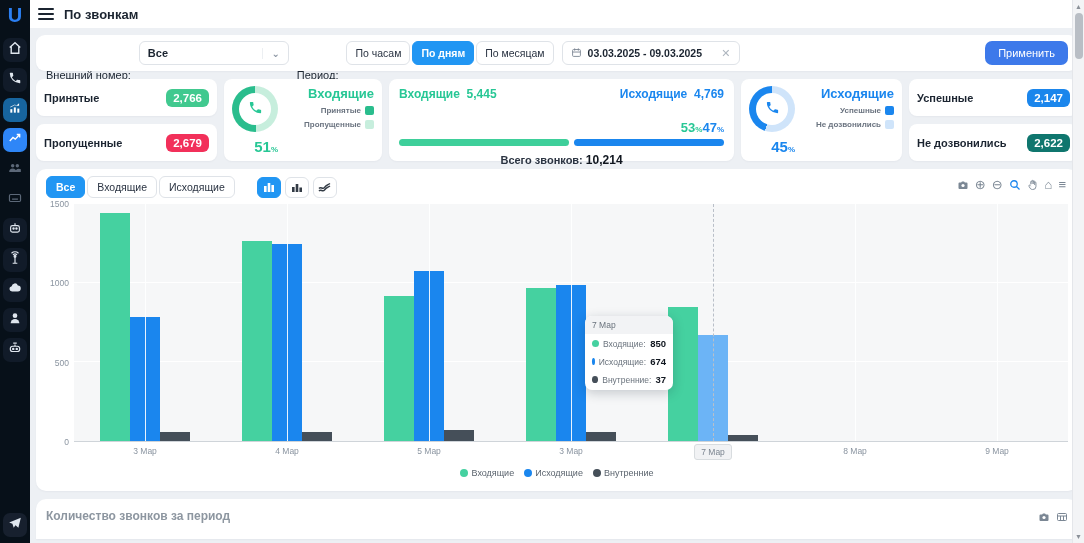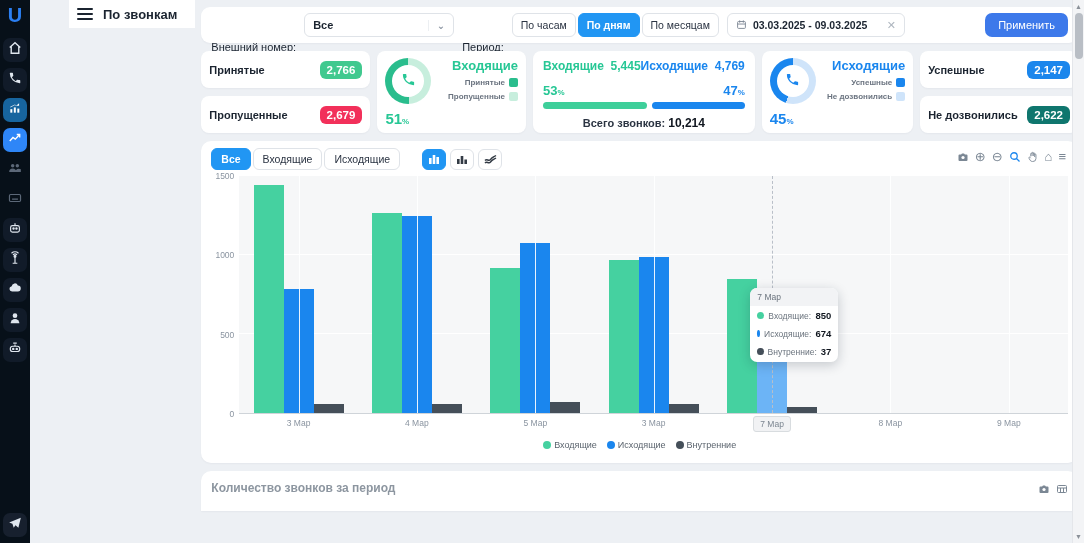--- a/index.html
+++ b/index.html
@@ -19,7 +19,7 @@
   .tile svg { width:14px; height:14px; }
 
   
-  .main { flex:1; display:flex; flex-direction:row; min-width:0;padding-left:39px; }
+  .main { flex:1; display:flex; flex-direction:column; min-width:0; }
 
   .topbar { height:28px; background:#fff; display:flex; align-items:center; padding:0 18px 0 8px; gap:10px; }
   .burger { width:16px; display:flex; flex-direction:column; gap:3px; cursor:pointer; }

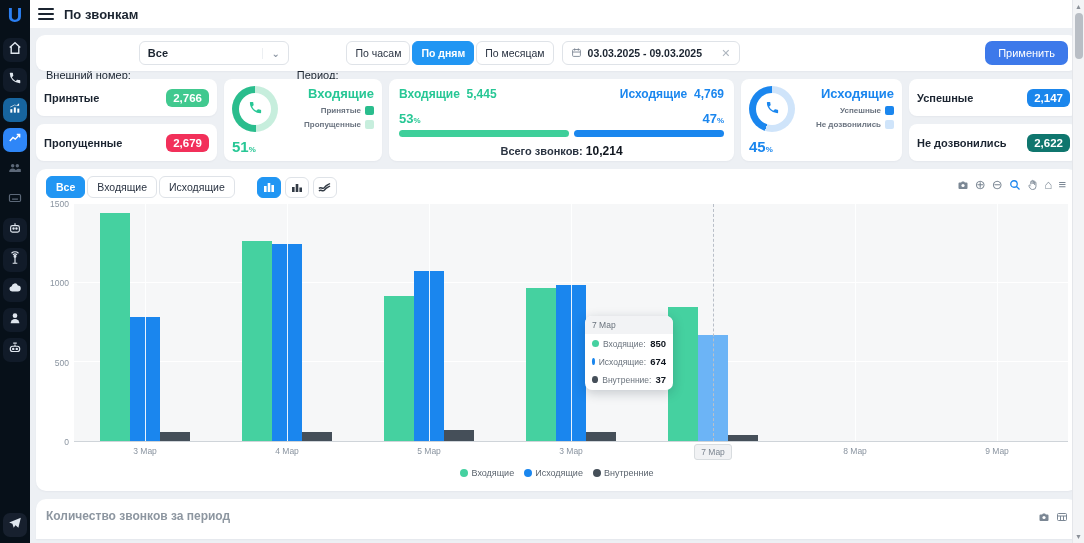--- a/index.html
+++ b/index.html
@@ -81,7 +81,7 @@
 
   .totals-card { flex:1; background:#fff; border-radius:8px; padding:8px 10px 6px; display:flex; flex-direction:column; box-shadow:0 1px 2px rgba(20,30,50,.04); }
   .tot-row1 { display:flex; justify-content:space-between; font-size:12px; font-weight:bold; }
-  .tot-row2 { display:flex; justify-content:space-between; font-size:13px; font-weight:bold; margin-top:10px; }
+  .tot-row2 { display:flex; justify-content:flex-end; font-size:13px; font-weight:bold; margin-top:19px; }
   .tot-row2 .pct-sign { font-size:8px; }
   .tot-bars { display:flex; gap:5px; margin-top:4px; }
   .tot-bars .bar { height:7px; border-radius:4px; }

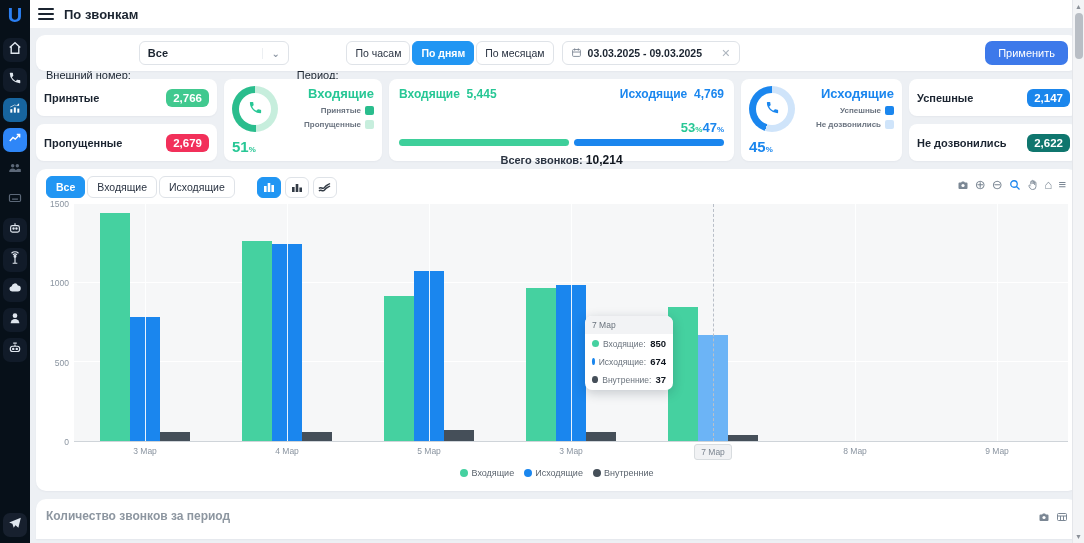--- a/index.html
+++ b/index.html
@@ -68,7 +68,7 @@
 
   .donut-card { width:158px; background:#fff; border-radius:8px; display:flex; padding:7px 8px; gap:6px; box-shadow:0 1px 2px rgba(20,30,50,.04); }
   .donut-card.blue { width:161px; }
-  .donut-wrap { display:flex; flex-direction:column; align-items:flex-start; justify-content:space-between; }
+  .donut-wrap { display:flex; flex-direction:column; align-items:flex-end; justify-content:space-between; }
   .donut { width:46px; height:46px; border-radius:50%; position:relative; }
   .donut .hole { position:absolute; inset:7px; background:#fff; border-radius:50%; display:flex; align-items:center; justify-content:center; }
   .donut .hole svg { width:15px; height:15px; }

